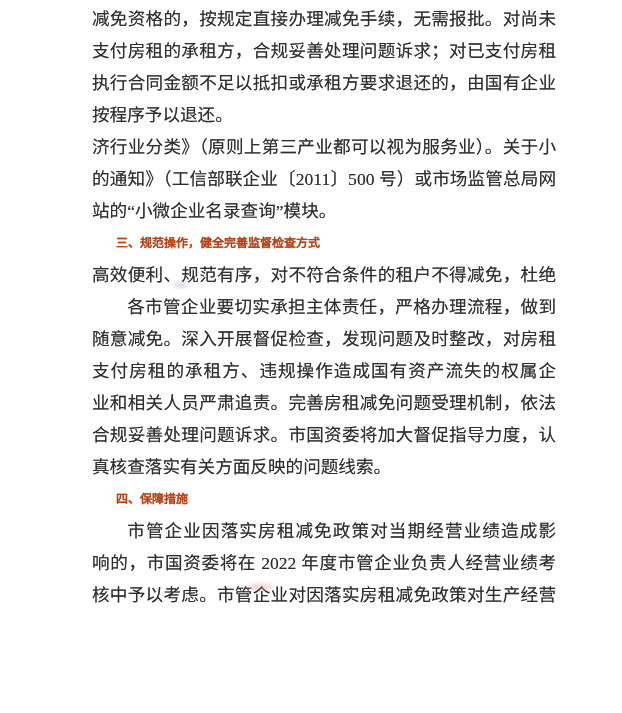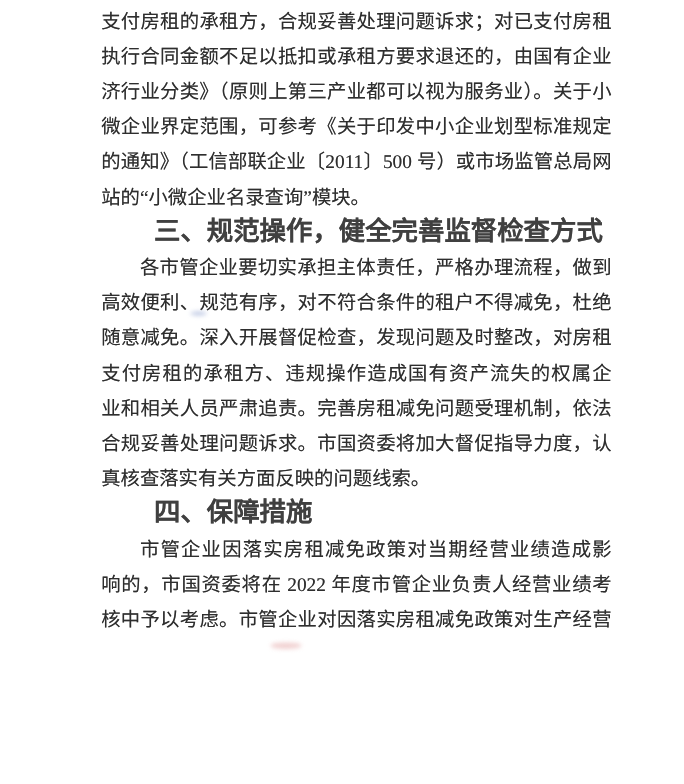--- a/index.html
+++ b/index.html
@@ -78,6 +78,7 @@
 <div class="page">
 
   <div class="para">
+    <div class="line">减免资格的，按规定直接办理减免手续，无需报批。对尚未</div>
     <div class="line">支付房租的承租方，合规妥善处理问题诉求；对已支付房租</div>
     <div class="line">执行合同金额不足以抵扣或承租方要求退还的，由国有企业</div>
   </div>

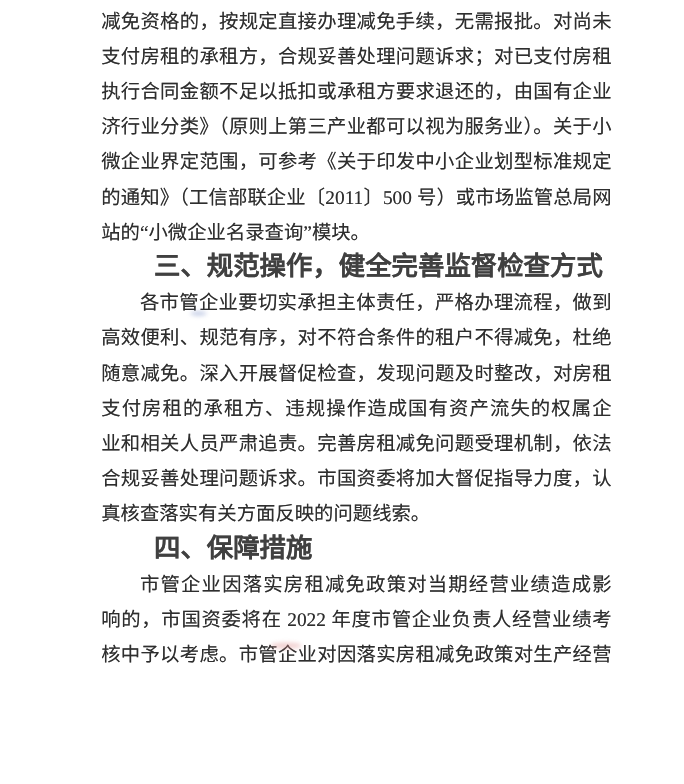--- a/index.html
+++ b/index.html
@@ -81,6 +81,7 @@
     <div class="line">减免资格的，按规定直接办理减免手续，无需报批。对尚未</div>
     <div class="line">支付房租的承租方，合规妥善处理问题诉求；对已支付房租</div>
     <div class="line">执行合同金额不足以抵扣或承租方要求退还的，由国有企业</div>
+    <div class="line last">按程序予以退还。</div>
   </div>
 
   <div class="para">

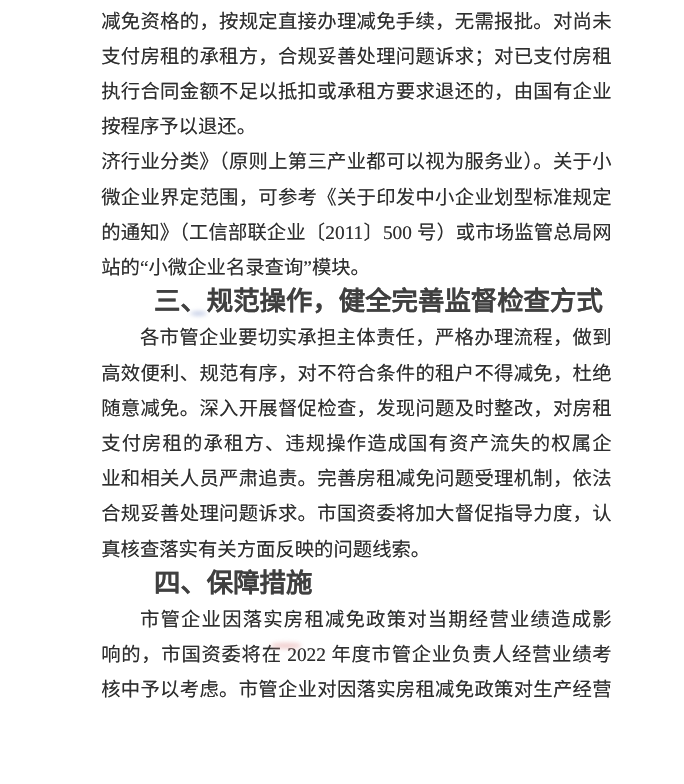--- a/index.html
+++ b/index.html
@@ -86,7 +86,6 @@
 
   <div class="para">
     <div class="line">济行业分类》（原则上第三产业都可以视为服务业）。关于小</div>
-    <div class="line">微企业界定范围，可参考《关于印发中小企业划型标准规定</div>
     <div class="line">的通知》（工信部联企业〔2011〕500 号）或市场监管总局网</div>
     <div class="line last">站的“小微企业名录查询”模块。</div>
   </div>

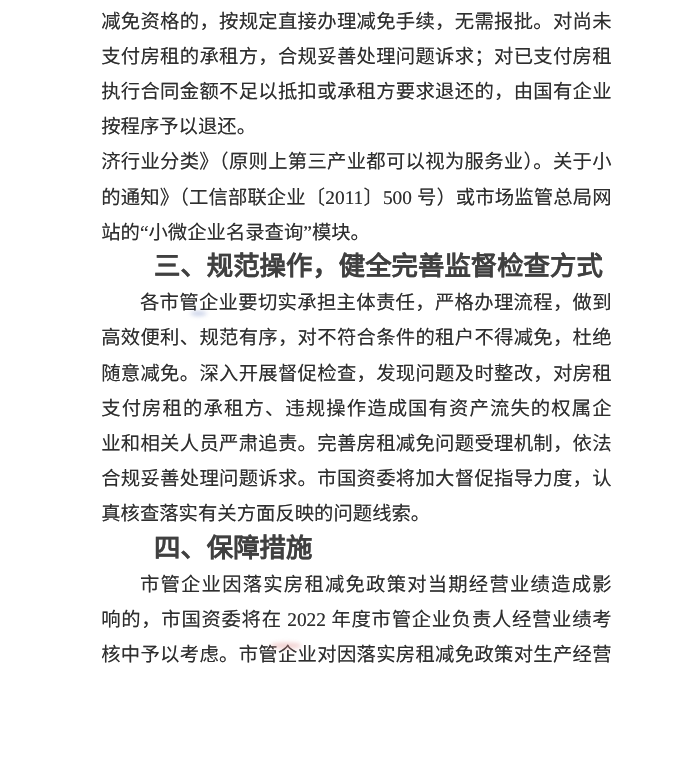--- a/index.html
+++ b/index.html
@@ -45,8 +45,8 @@
   .heading {
     font-family: "Liberation Sans", "DejaVu Sans", sans-serif;
     font-weight: 700;
-    font-size: 24px;
-    color: #404040;
+    font-size: 12px;
+    color: #c2410c;
     text-align-last: left;
     white-space: normal;
   }

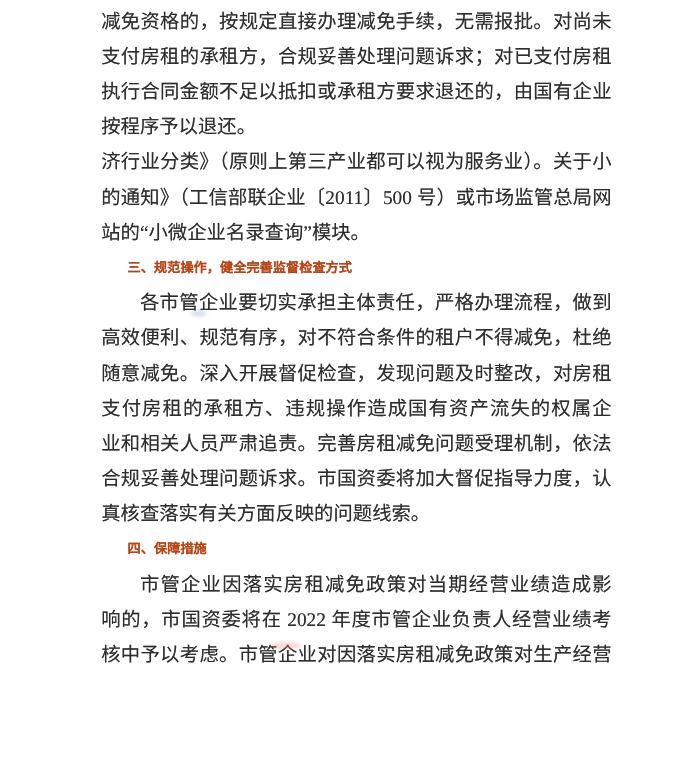--- a/index.html
+++ b/index.html
@@ -93,8 +93,8 @@
   <div class="line heading indent last">三、规范操作，健全完善监督检查方式</div>
 
   <div class="para">
+    <div class="line">高效便利、规范有序，对不符合条件的租户不得减免，杜绝</div>
     <div class="line indent">各市管企业要切实承担主体责任，严格办理流程，做到</div>
-    <div class="line">高效便利、规范有序，对不符合条件的租户不得减免，杜绝</div>
     <div class="line">随意减免。深入开展督促检查，发现问题及时整改，对房租</div>
     <div class="line">支付房租的承租方、违规操作造成国有资产流失的权属企</div>
     <div class="line">业和相关人员严肃追责。完善房租减免问题受理机制，依法</div>

